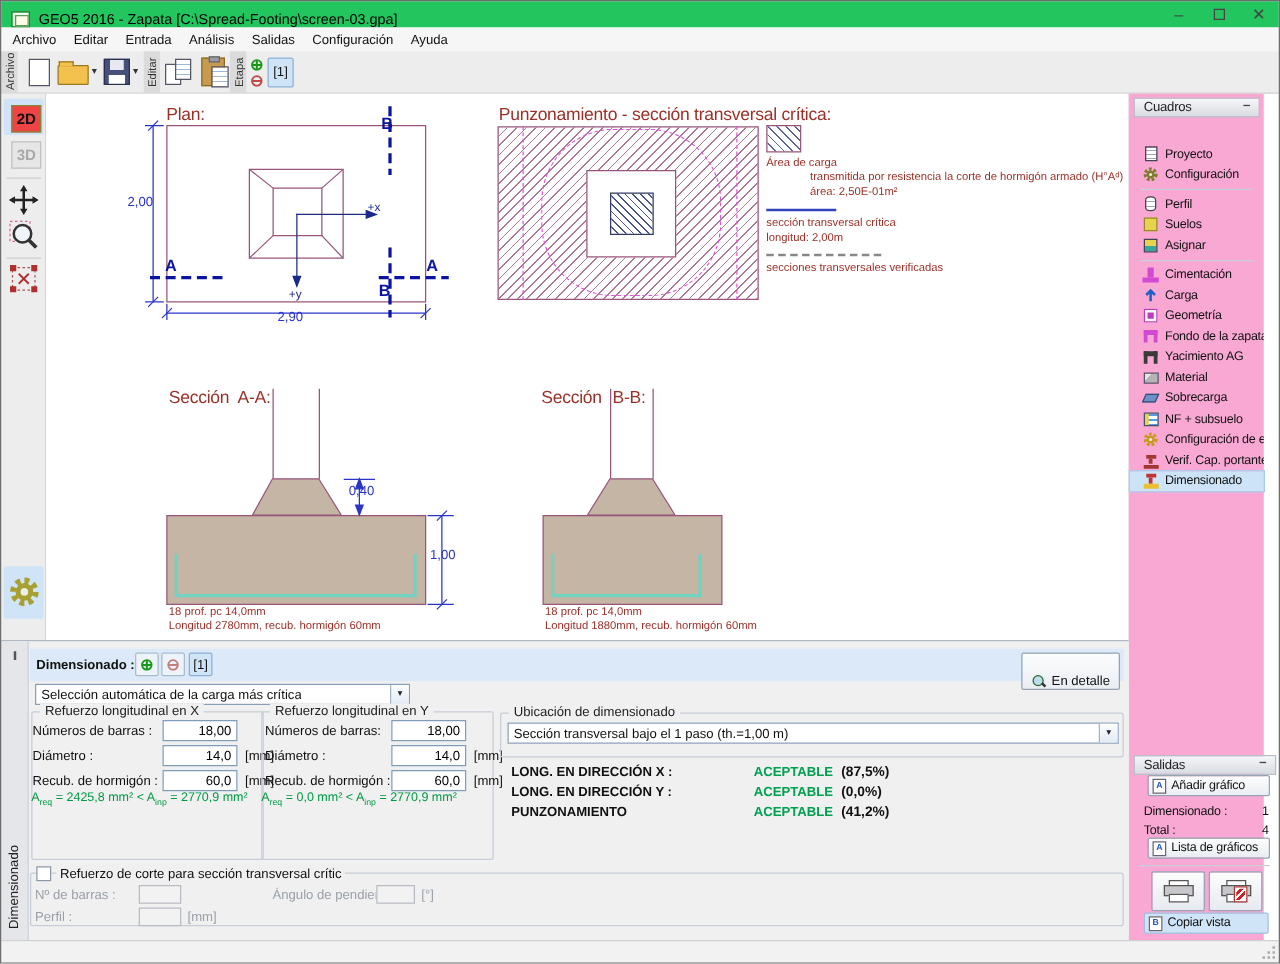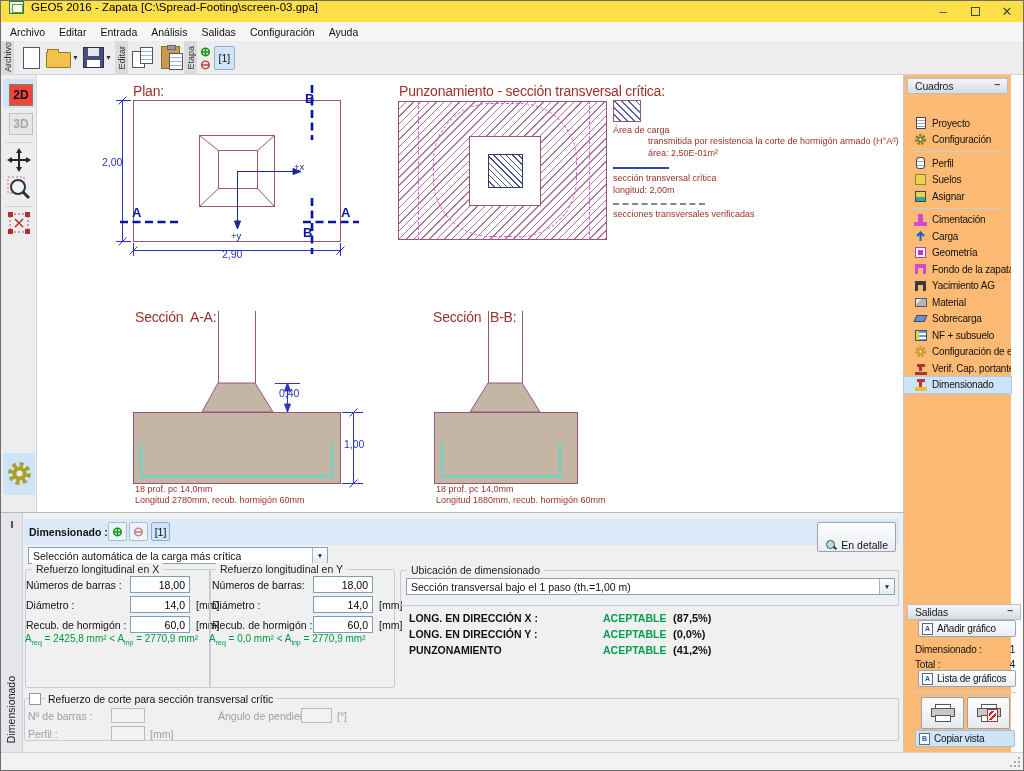--- a/index.html
+++ b/index.html
@@ -8,7 +8,7 @@
 .abs{position:absolute}
 .win-border{position:absolute;inset:0;border:1px solid #6e6e6e;pointer-events:none;z-index:99}
 
-.titlebar{position:absolute;left:1px;top:1px;right:1px;height:21px;background:#fde047;display:flex;align-items:flex-start}
+.titlebar{position:absolute;left:1px;top:1px;right:1px;height:21px;background:#22c55e;display:flex;align-items:flex-end}
 .app-icon{width:15px;height:13px;margin:0 7px 0 8px;border:1px solid #2d7d2d;background:linear-gradient(#f4faf4,#d2e8d2);position:relative}
 .app-icon:before{content:"";position:absolute;left:2px;top:2px;width:9px;height:7px;border:1px solid #5a9a5a;background:#fffbe8}
 .title-text{font-size:11.5px;color:#000}

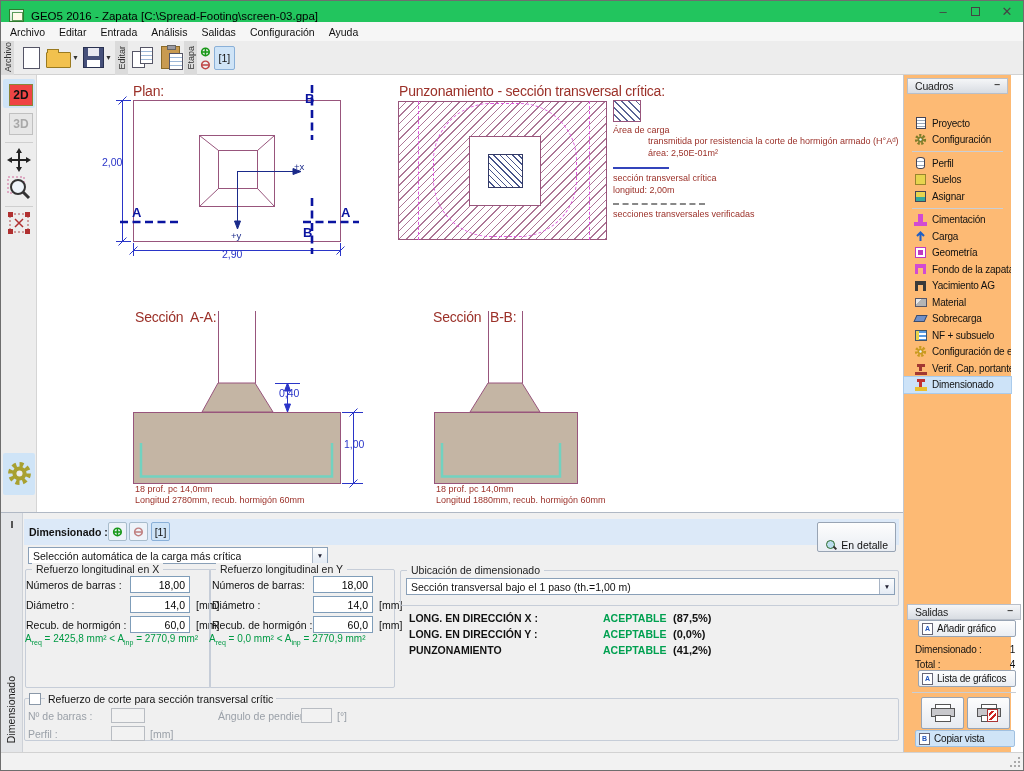--- a/index.html
+++ b/index.html
@@ -64,7 +64,7 @@
 .lg-blue{position:absolute;left:613px;top:167px;width:56px;border-top:2px solid #3344bb}
 .lg-dash{position:absolute;left:613px;top:203px;width:92px;border-top:2px dashed #888}
 
-.rsb{position:absolute;left:903px;top:75px;width:108px;height:677px;background:#fdba74;border-left:1px solid #c4c8ce;font-size:10px;letter-spacing:-0.2px}
+.rsb{position:absolute;left:903px;top:75px;width:108px;height:677px;background:#f9a8d4;border-left:1px solid #c4c8ce;font-size:10px;letter-spacing:-0.2px}
 .panel-hd{height:16px;margin:3px 3px 0 3px;background:linear-gradient(#f5f6f8,#d8dce2);border:1px solid #b9bfc9;display:flex;align-items:center;padding:0 7px;color:#222;font-size:10.5px}
 .panel-hd .min{margin-left:auto;font-weight:bold;color:#444;margin-top:-4px}
 .sb-list{padding-top:21px}

